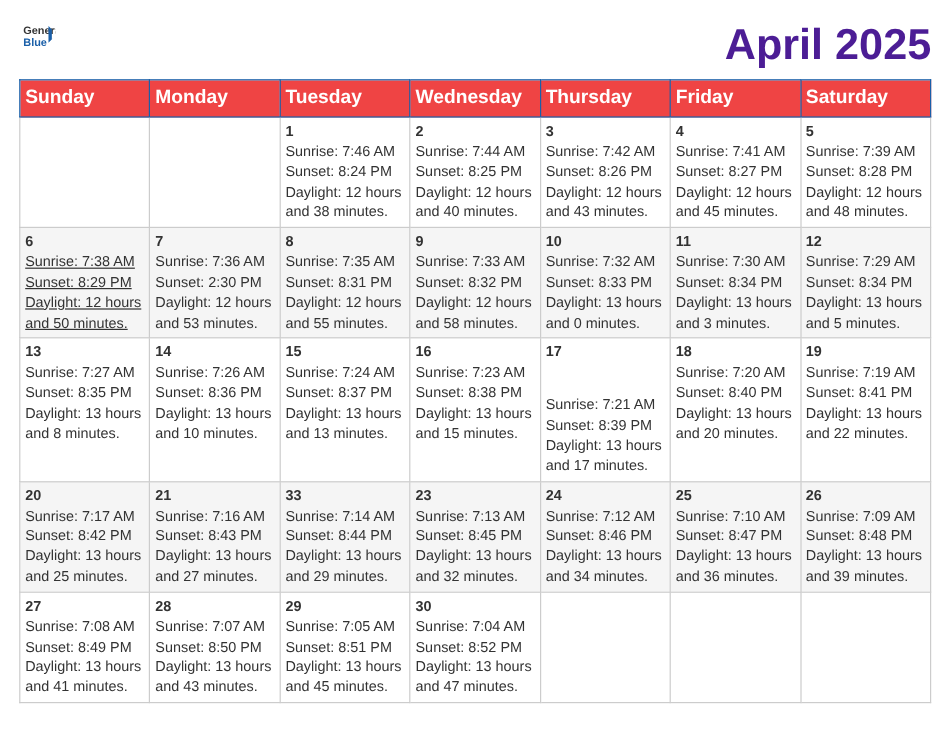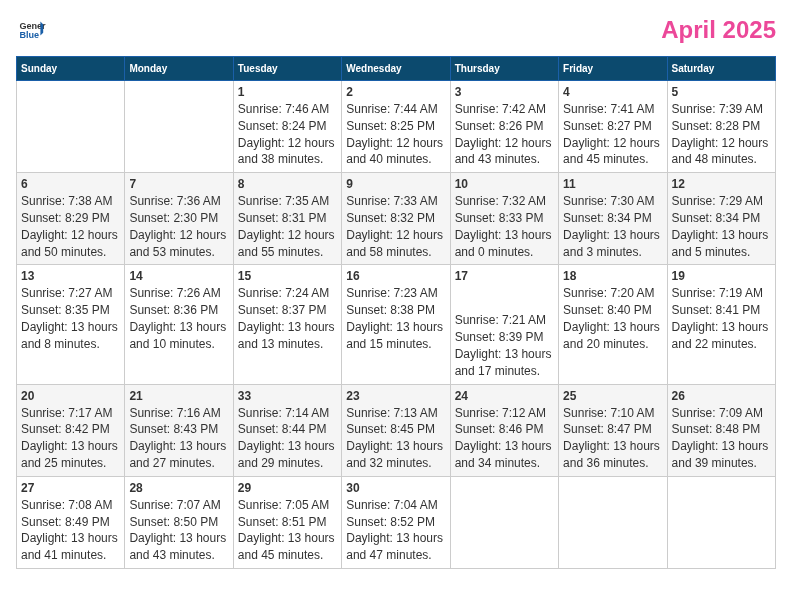--- a/index.html
+++ b/index.html
@@ -30,9 +30,9 @@
       text-align: right;
     }
     .month-title {
-      font-size: 24px;
+      font-size: 36px;
       font-weight: bold;
-      color: #ec4899;
+      color: #4c1d95;
     }
     .location-title {
       font-size: 15px;

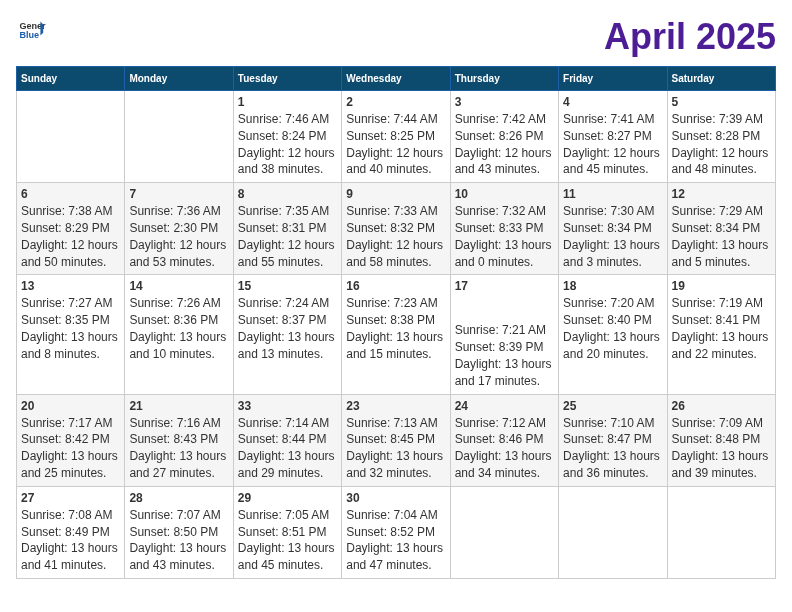--- a/index.html
+++ b/index.html
@@ -44,11 +44,11 @@
       font-size: 11px;
     }
     .calendar thead th {
-      background-color: #0c4a6e;
+      background-color: #ef4444;
       color: #fff;
       padding: 6px 4px;
       text-align: left;
-      font-size: 10px;
+      font-size: 16px;
       font-weight: bold;
       border: 1px solid #1a5fa8;
     }

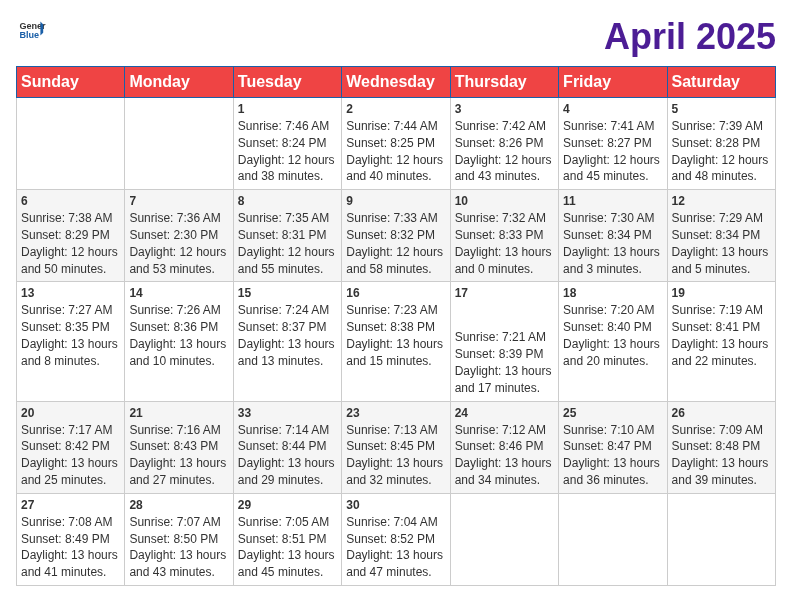--- a/index.html
+++ b/index.html
@@ -147,7 +147,7 @@
       <tr>
         <td>
           <span class="day-number">6</span>
-          <div class="day-info" style="white-space: pre-line;">Sunrise: 7:38 AM
+          <div class="day-info" style="white-space: pre-line; text-decoration: underline;">Sunrise: 7:38 AM
 Sunset: 8:29 PM
 Daylight: 12 hours and 50 minutes.</div>
         </td>

